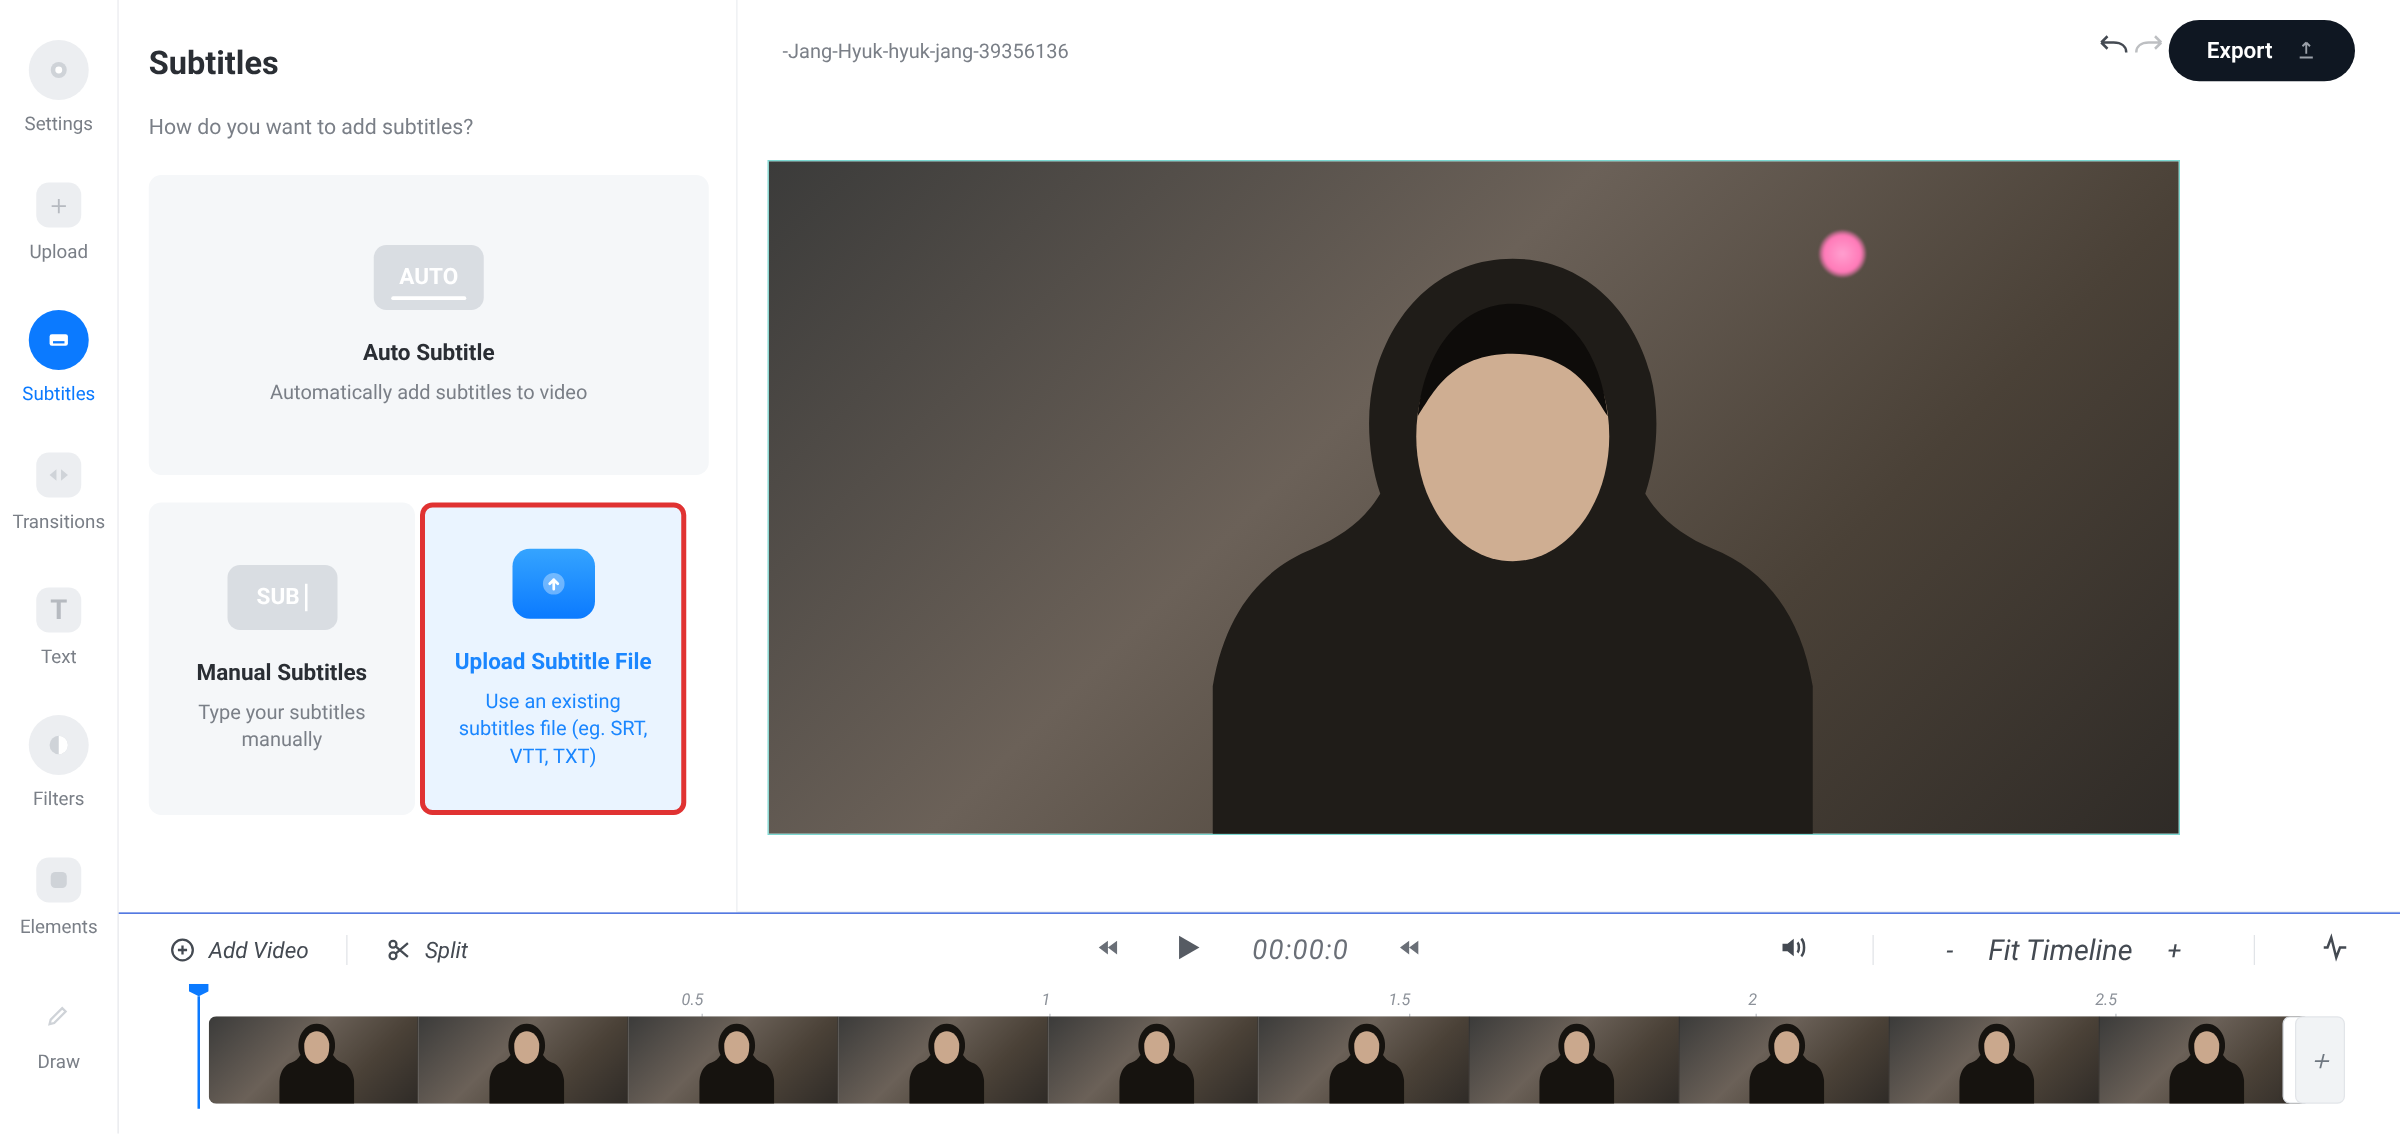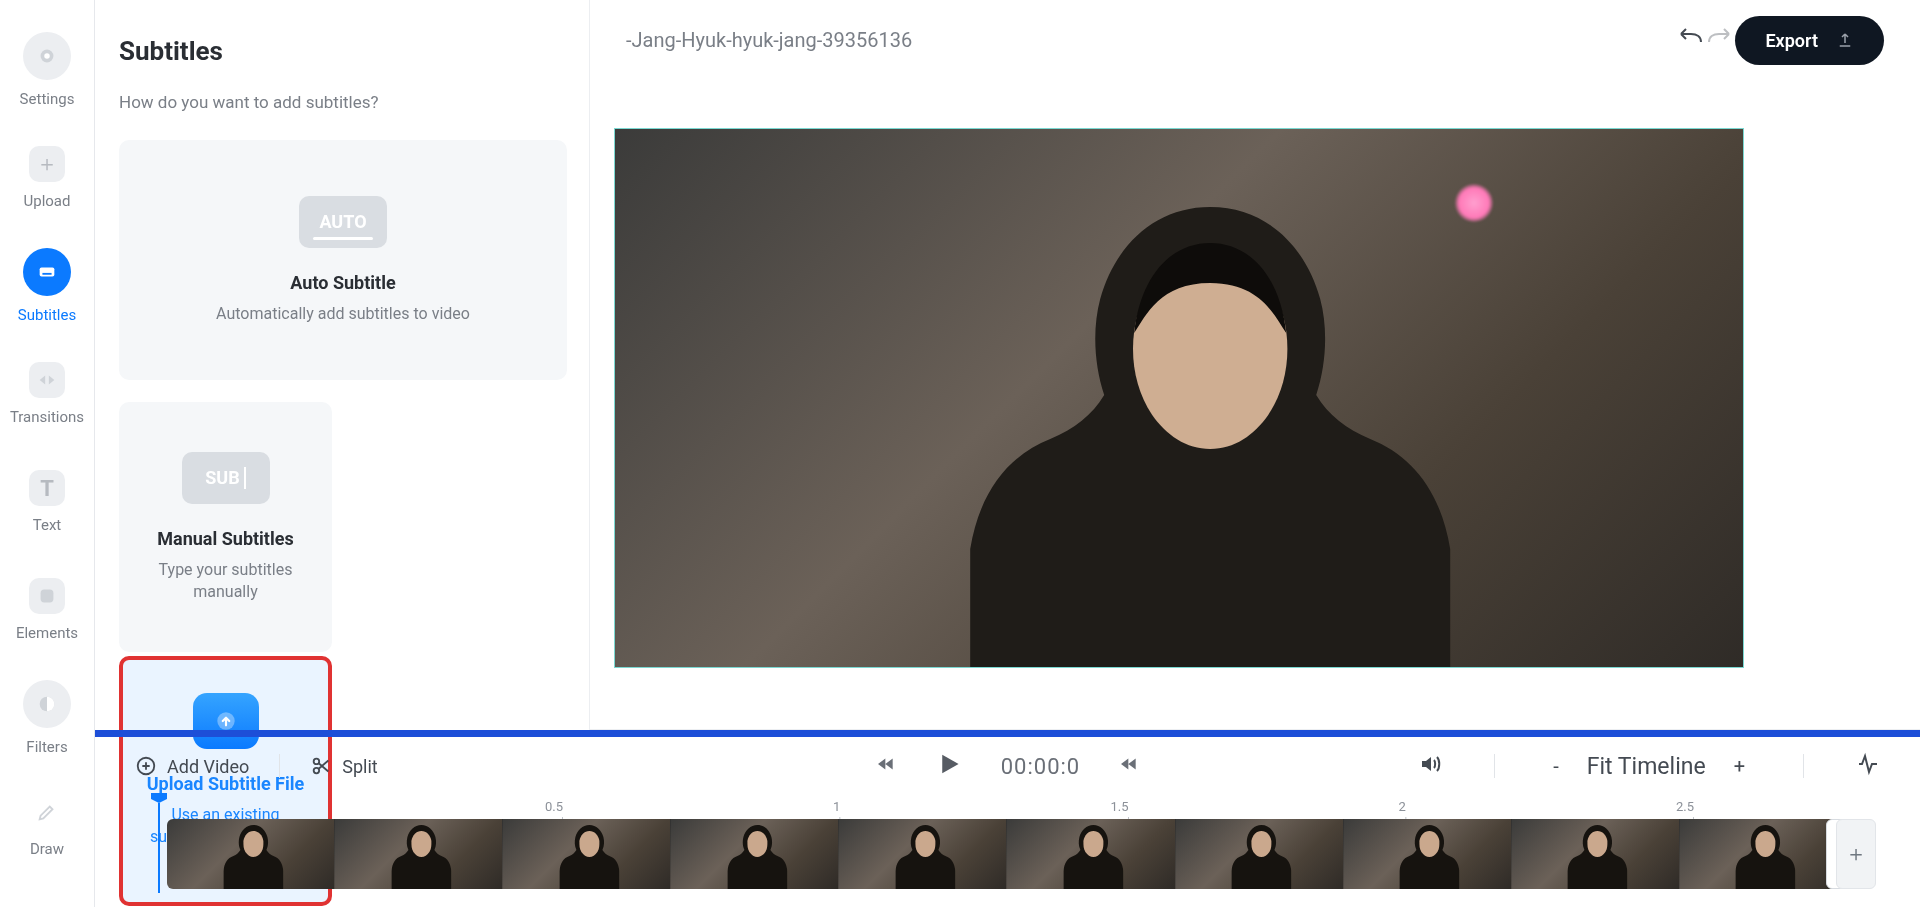--- a/index.html
+++ b/index.html
@@ -114,7 +114,7 @@
     padding: 0 36px;
     justify-content: space-between;
   }
-  .proj-title { font-size: 20px; color: #7a7f87; }
+  .proj-title { font-size: 16px; color: #7a7f87; }
   .header-right { display:flex; align-items:center; }
   .hdr-btn { color:#5b6069; cursor:pointer; }
   .export-btn {

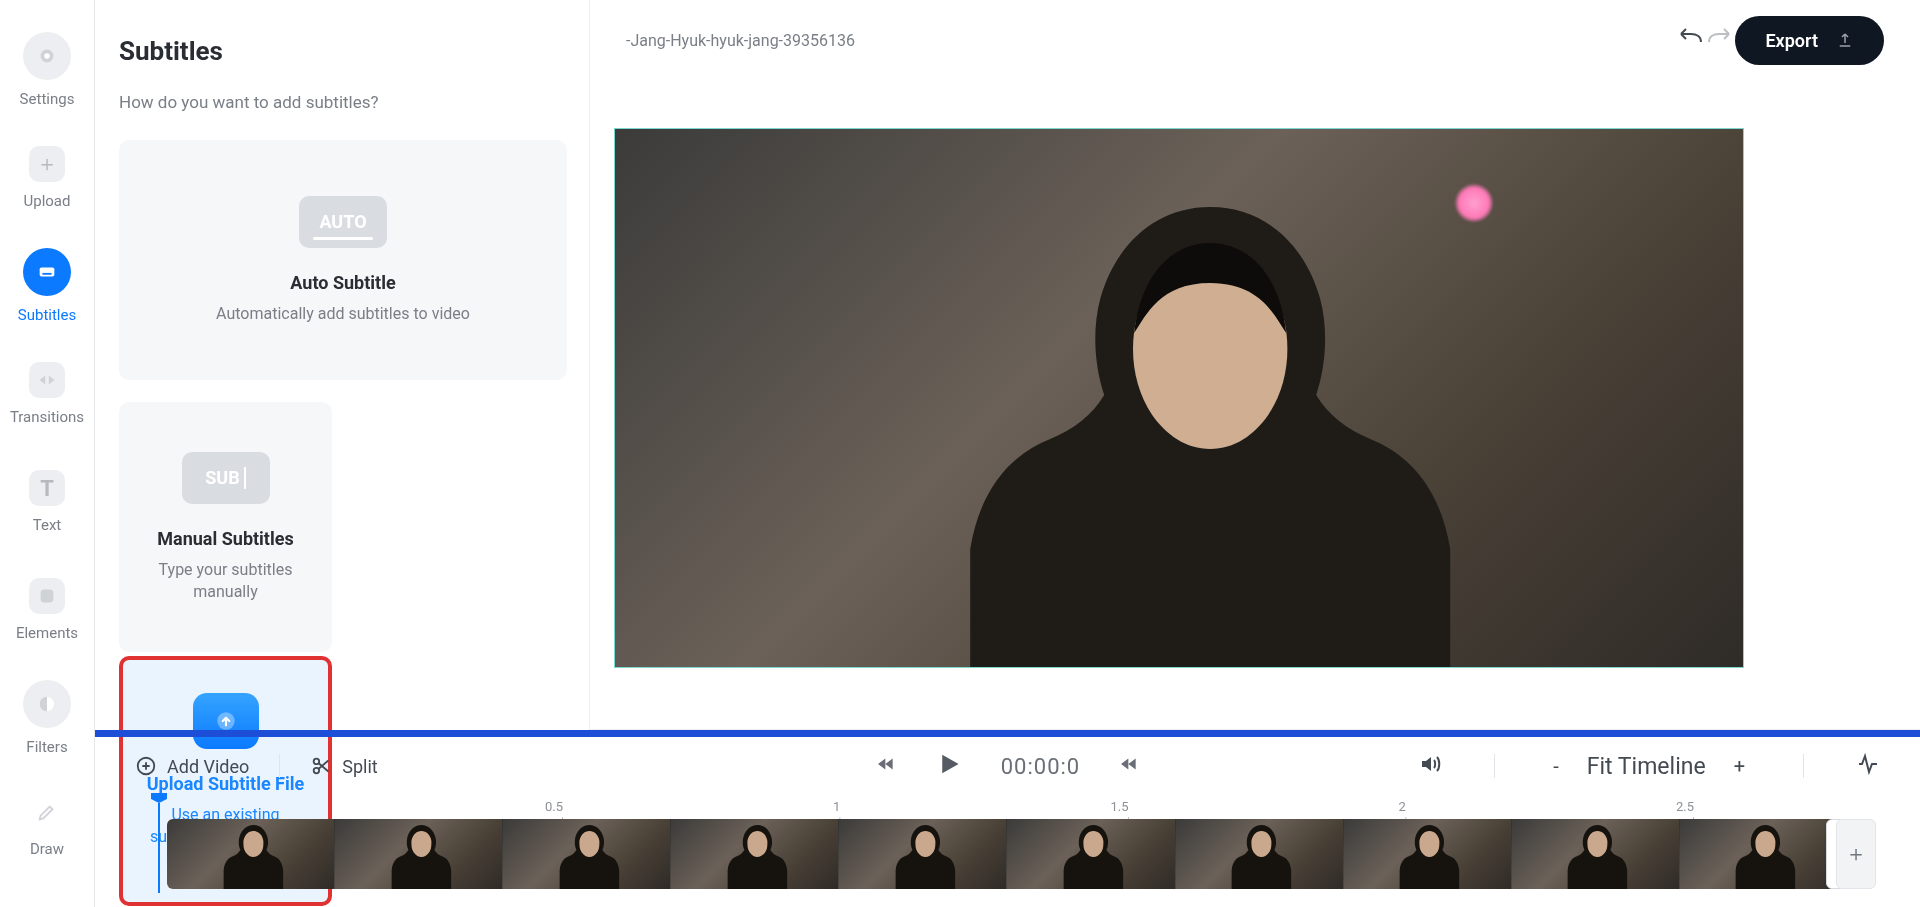--- a/index.html
+++ b/index.html
@@ -74,7 +74,7 @@
     padding: 18px;
   }
   .opt-card.big { width: 448px; height: 240px; margin-bottom: 22px; }
-  .opt-row { display: flex; gap: 4px; flex-direction: column; }
+  .opt-row { display: flex; gap: 4px; }
   .opt-card.small { width: 213px; height: 250px; }
   .opt-card.highlight {
     border: 4px solid #e03232;

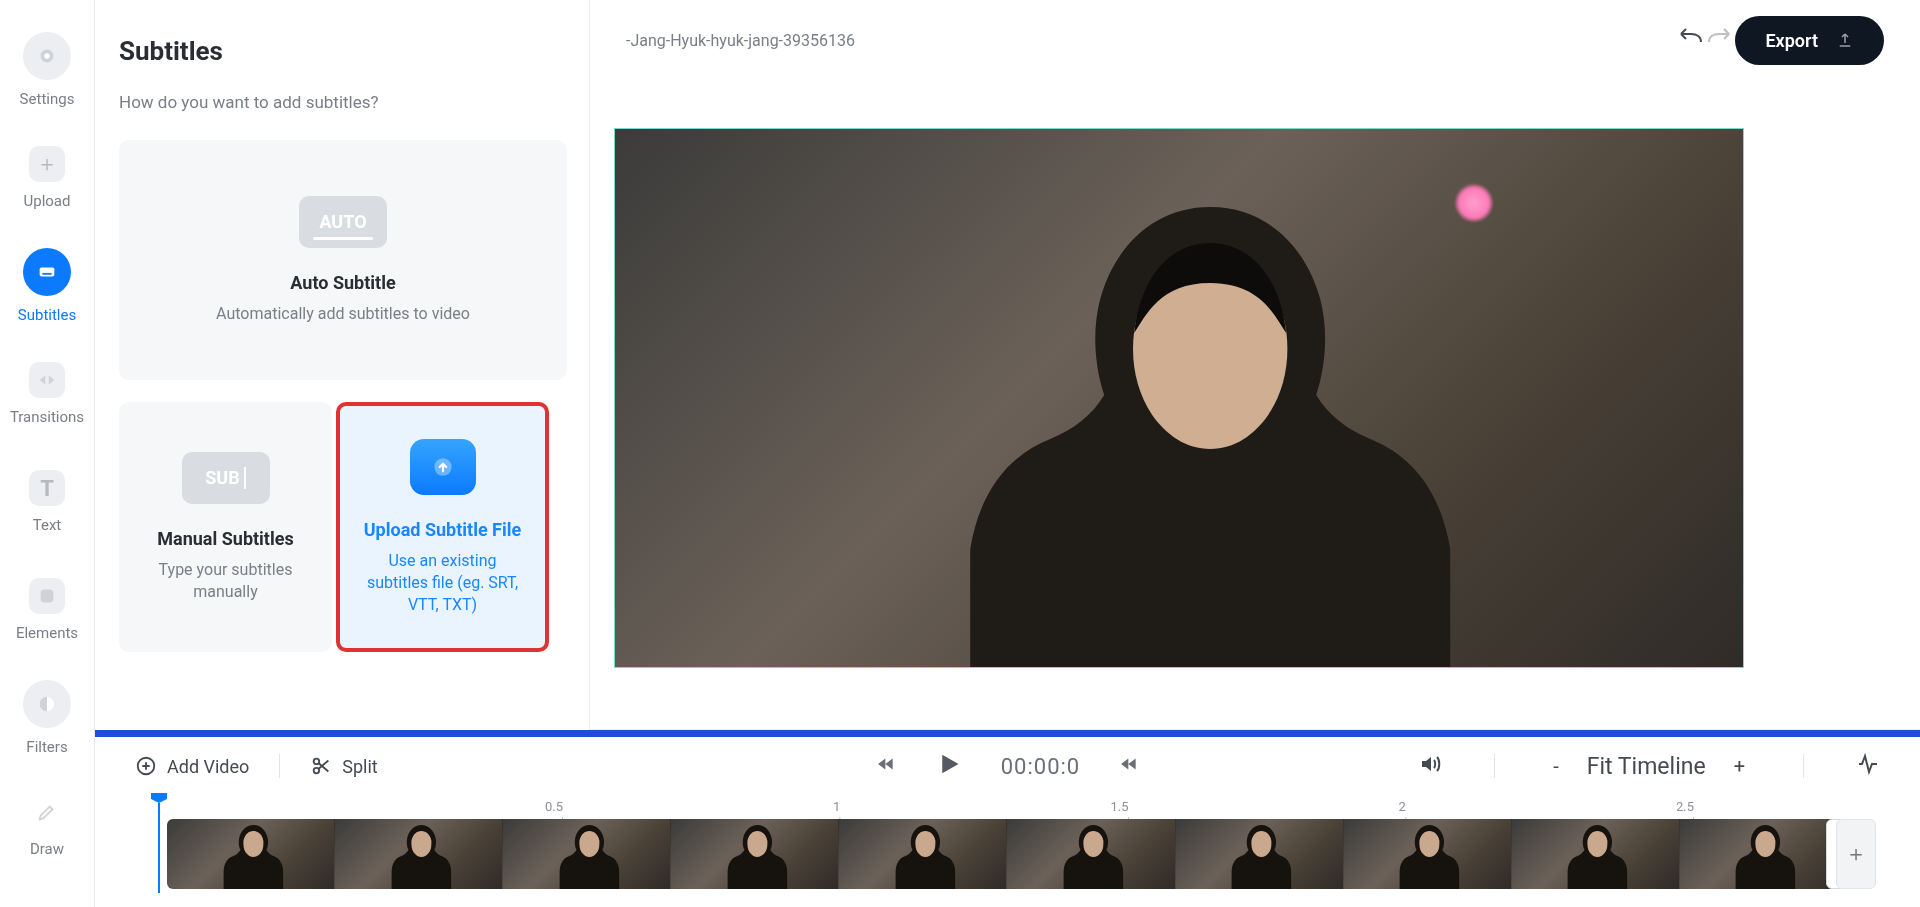--- a/index.html
+++ b/index.html
@@ -252,14 +252,6 @@
     <span>Text</span>
   </div>
   <div class="nav-item">
-    <div class="nav-icon">
-      <svg viewBox="0 0 24 24" fill="#cfd3d8">
-          <rect x="5" y="5" width="14" height="14" rx="4"></rect>
-        </svg>
-    </div>
-    <span>Elements</span>
-  </div>
-  <div class="nav-item">
     <div class="nav-icon round" style="background:#eceef1">
       <svg viewBox="0 0 24 24">
           <circle cx="12" cy="12" r="8" fill="#cfd3d8"></circle>
@@ -267,6 +259,14 @@
         </svg>
     </div>
     <span>Filters</span>
+  </div>
+  <div class="nav-item">
+    <div class="nav-icon">
+      <svg viewBox="0 0 24 24" fill="#cfd3d8">
+          <rect x="5" y="5" width="14" height="14" rx="4"></rect>
+        </svg>
+    </div>
+    <span>Elements</span>
   </div>
   <div class="nav-item">
     <div class="nav-icon" style="background:transparent">

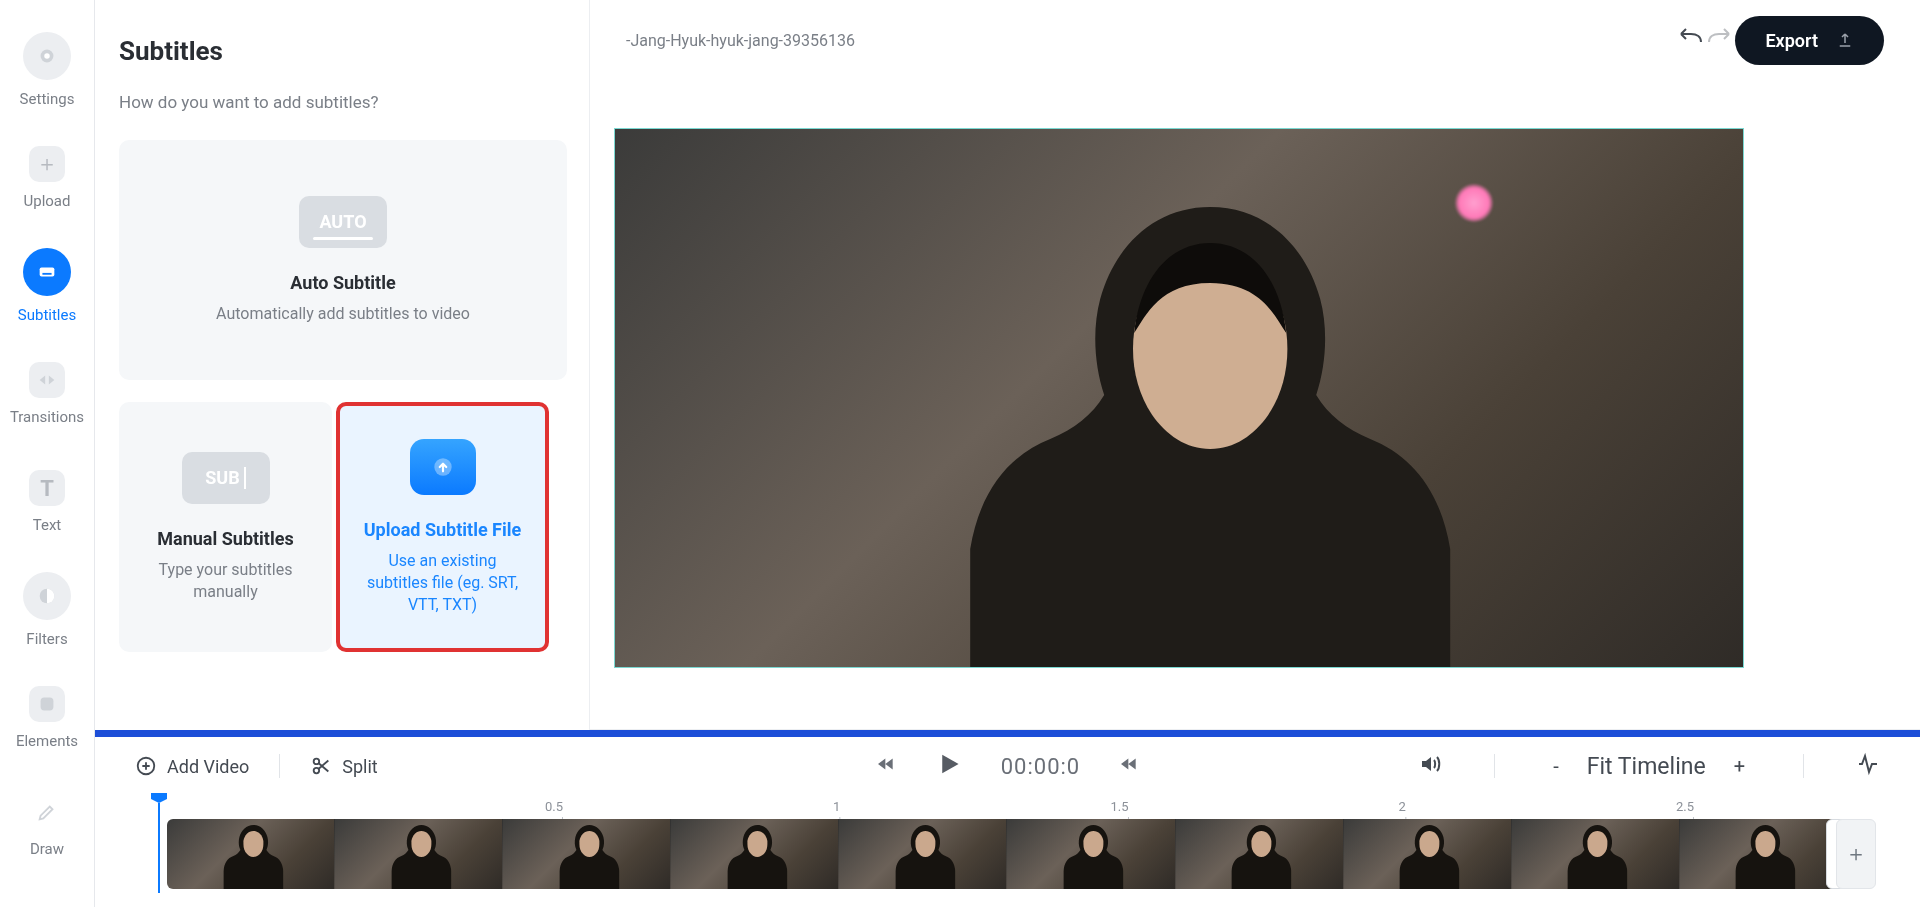--- a/index.html
+++ b/index.html
@@ -148,7 +148,8 @@
     position:absolute;
     left: 95px; right:0; top: 730px;
     height: 177px;
-    border-top: 7px solid #1d4ed8;
+    border-top: 1px solid #1d4ed8;
+    font-style: italic;
   }
   .toolbar {
     height: 58px;

